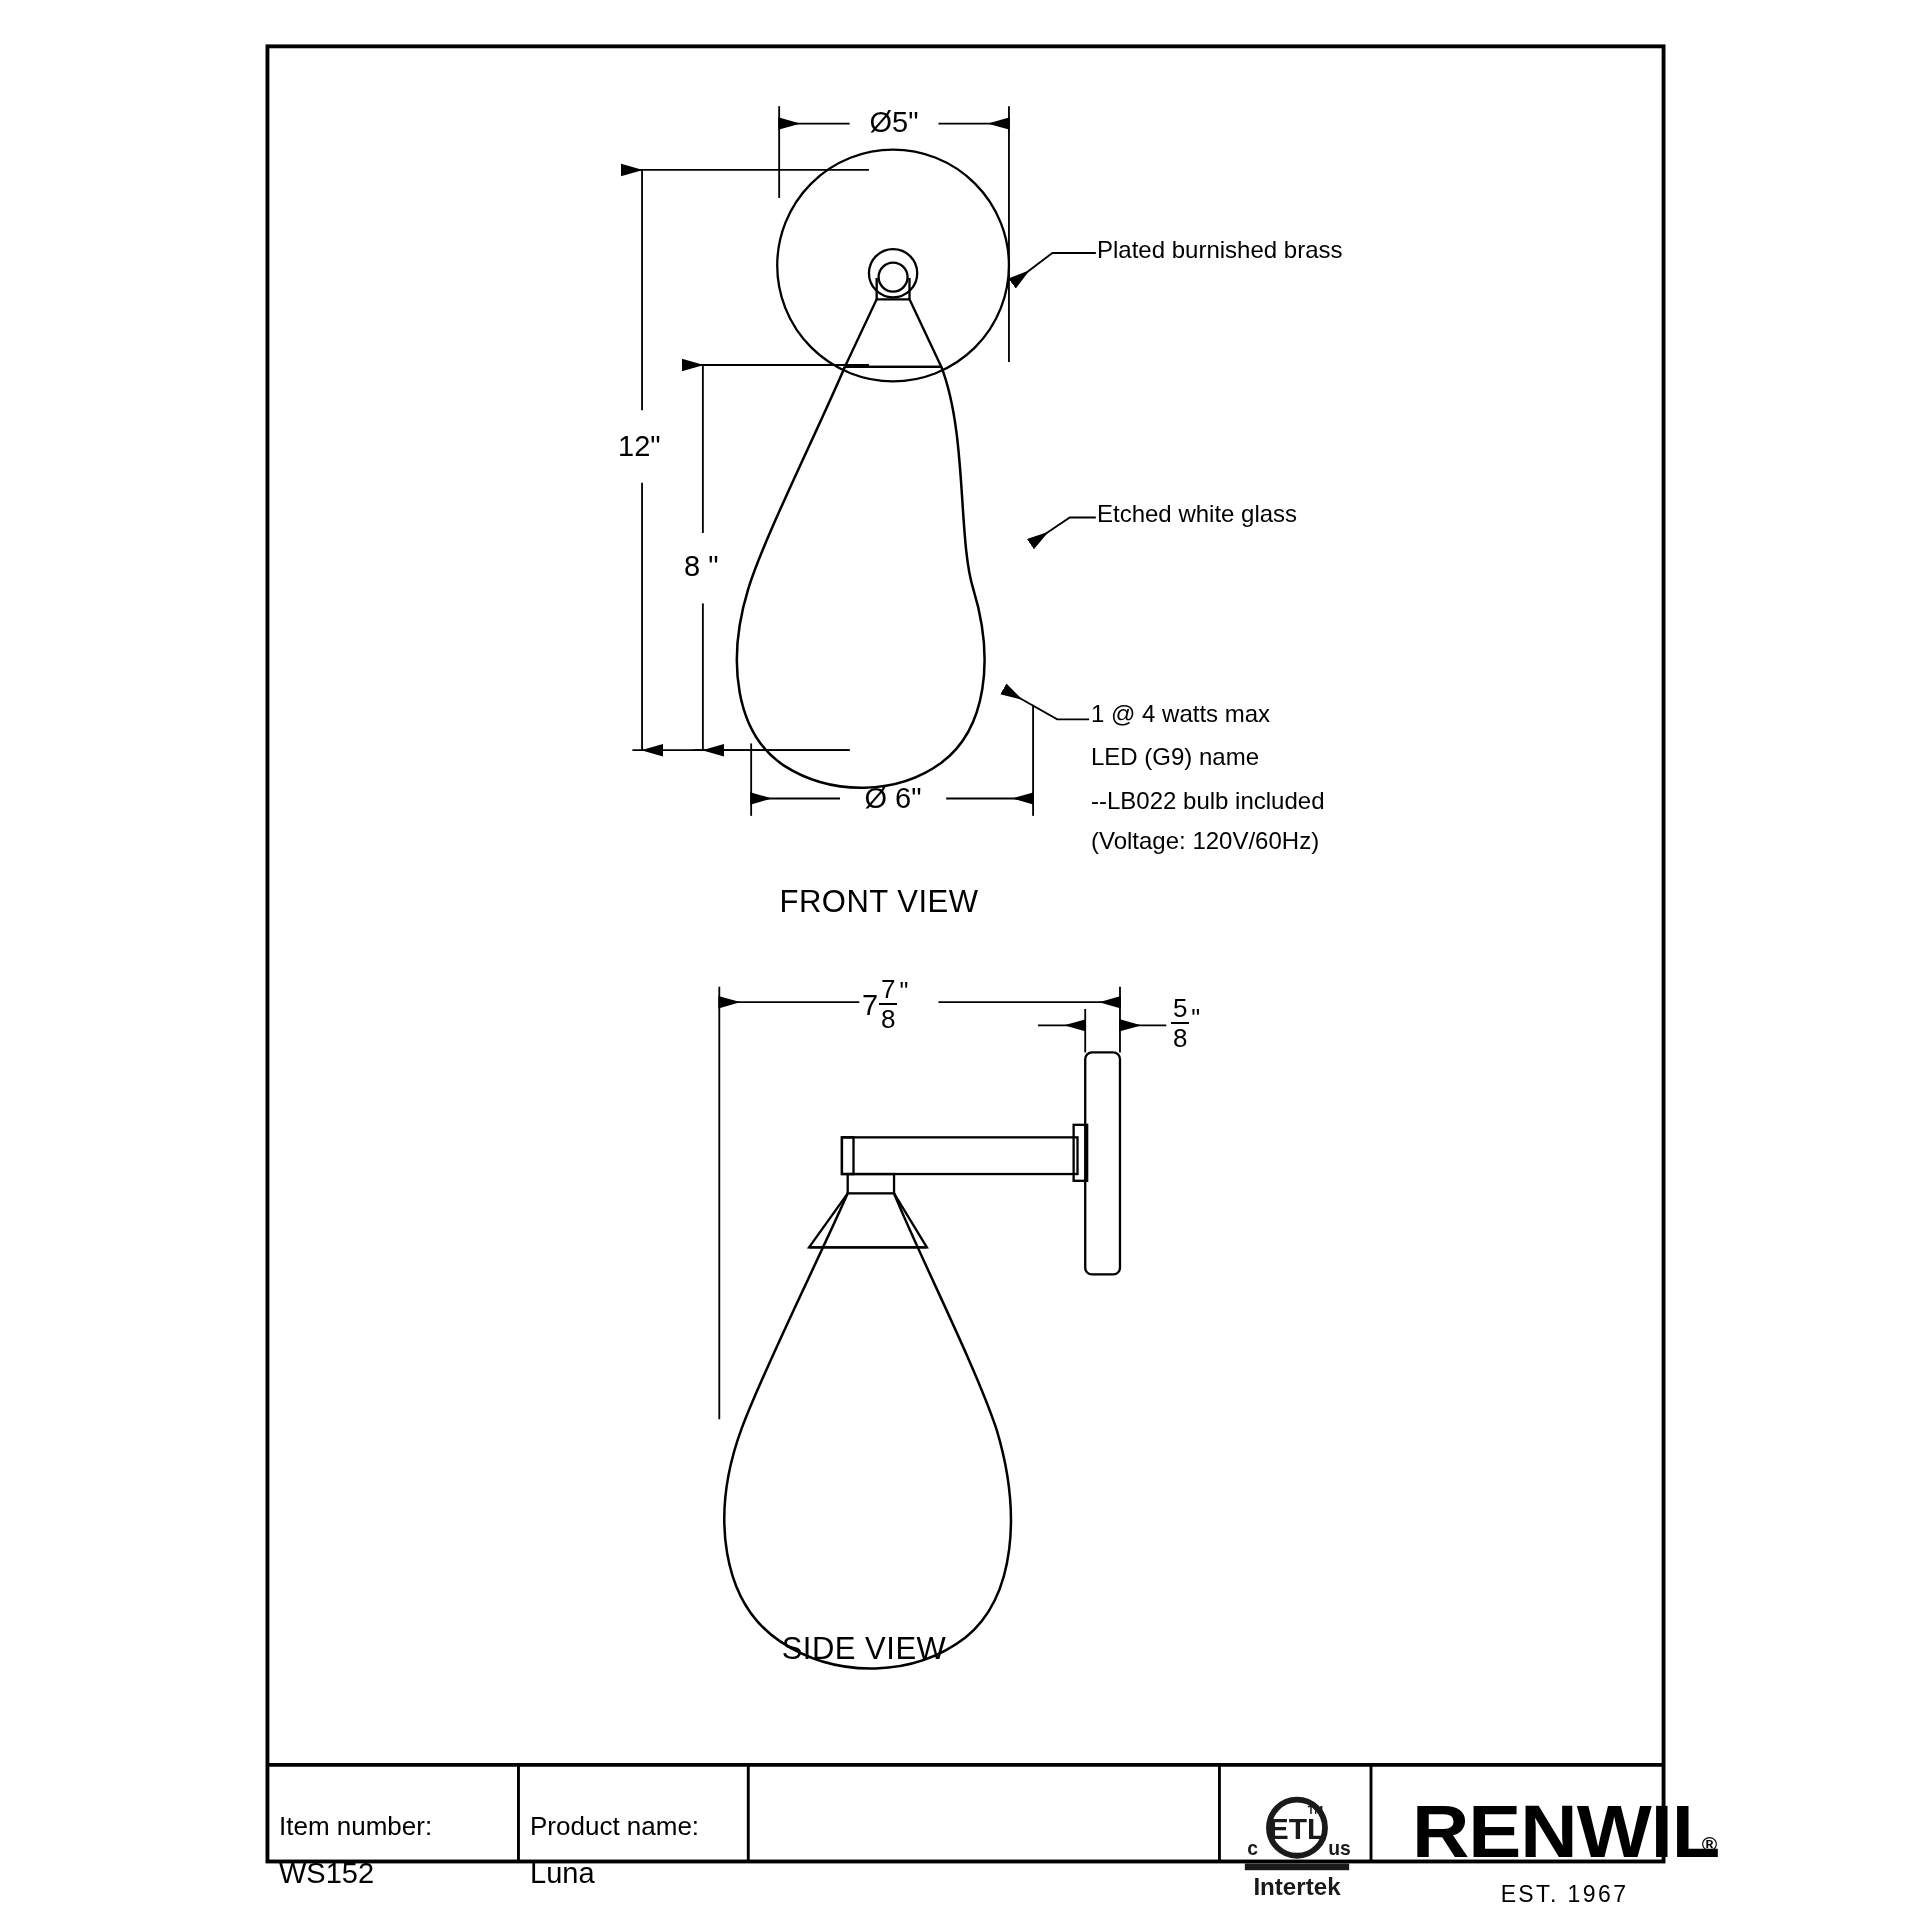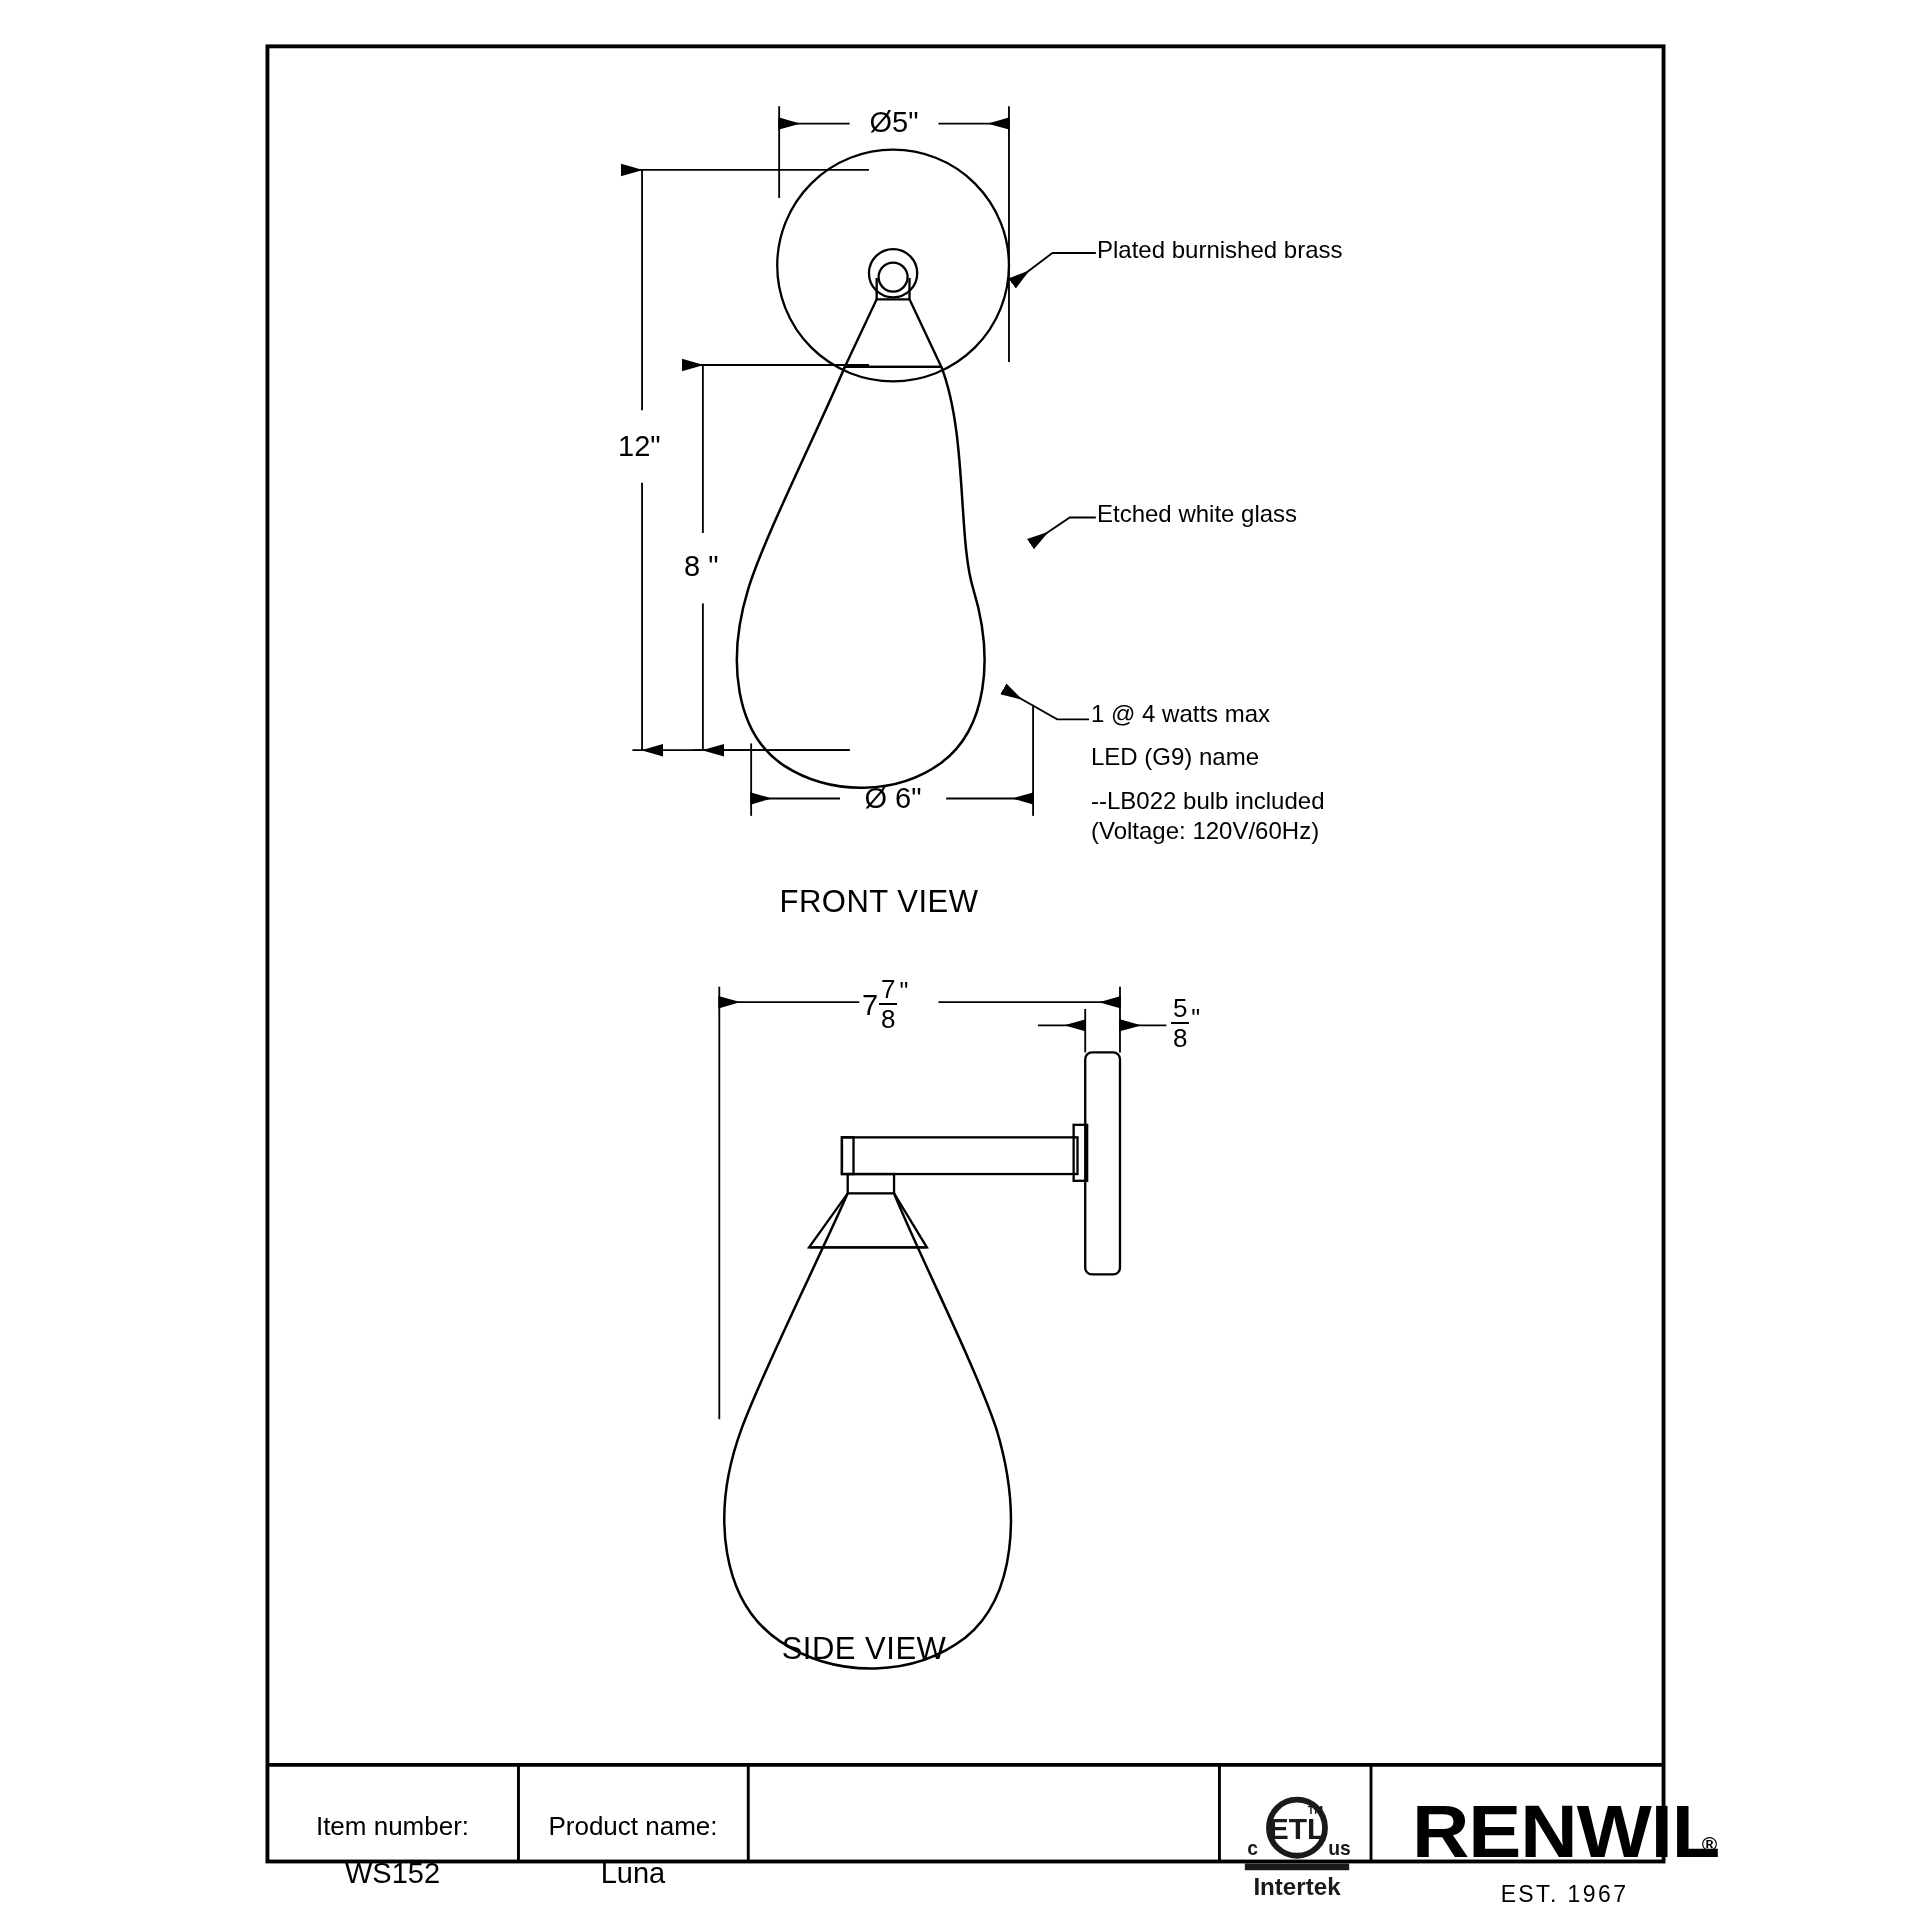--- a/index.html
+++ b/index.html
@@ -188,7 +188,7 @@
     <div class="txt note" style="position:relative;left:0;top:0;">1 @ 4 watts max</div>
     <div class="txt note" style="position:relative;left:0;top:0;margin-top:19.3px;">LED (G9) name</div>
     <div class="txt note" style="position:relative;left:0;top:0;margin-top:19.3px;">--LB022 bulb included</div>
-    <div class="txt note" style="position:relative;left:0;top:0;margin-top:6px;">(Voltage: 120V/60Hz)</div>
+    <div class="txt note" style="position:relative;left:0;top:0;margin-top:16px;">(Voltage: 120V/60Hz)</div>
   </div>
 
   <div class="txt viewlabel ctr" style="left:879px;top:886px;">FRONT VIEW</div>

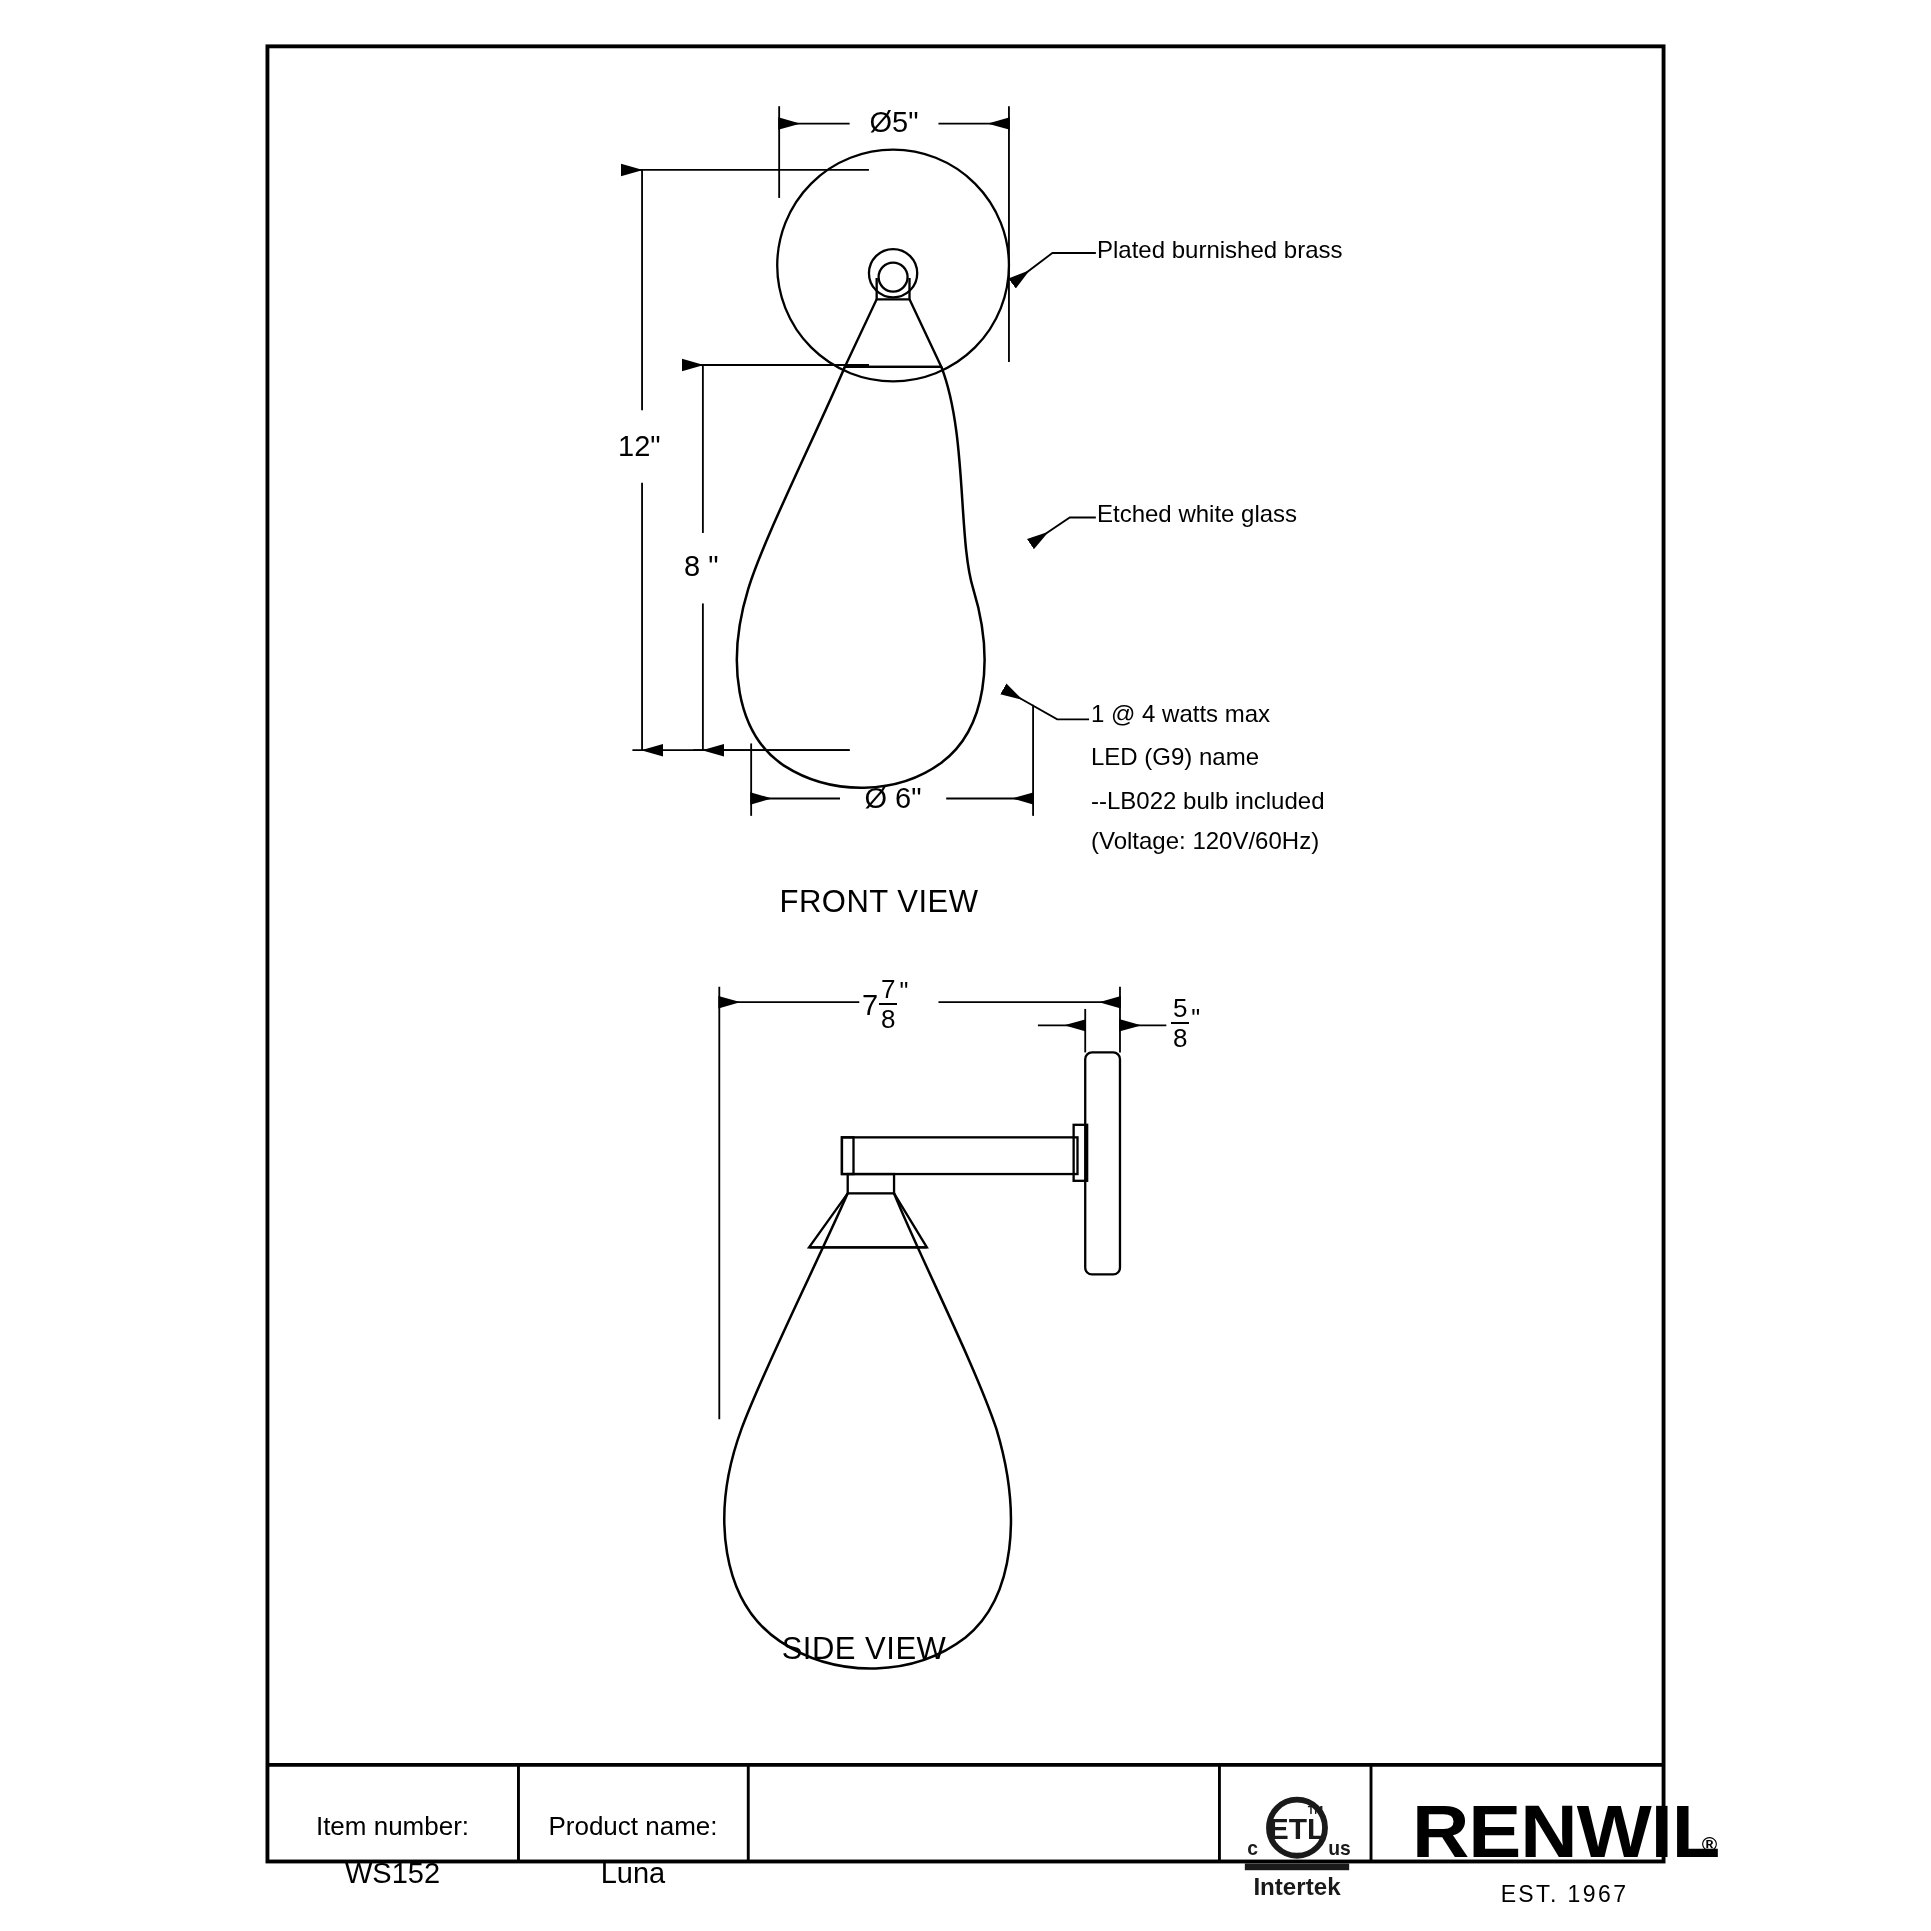--- a/index.html
+++ b/index.html
@@ -43,7 +43,7 @@
   .inchmark2{font-size:25px;align-self:center;position:relative;top:-5.8px;left:1px;}
 
   
-  .tbcell{position:absolute;text-align:center;}
+  .tbcell{position:absolute;text-align:left;padding-left:12px;}
   .tbcell .l1{display:block;margin-bottom:15.4px;}
 
   

